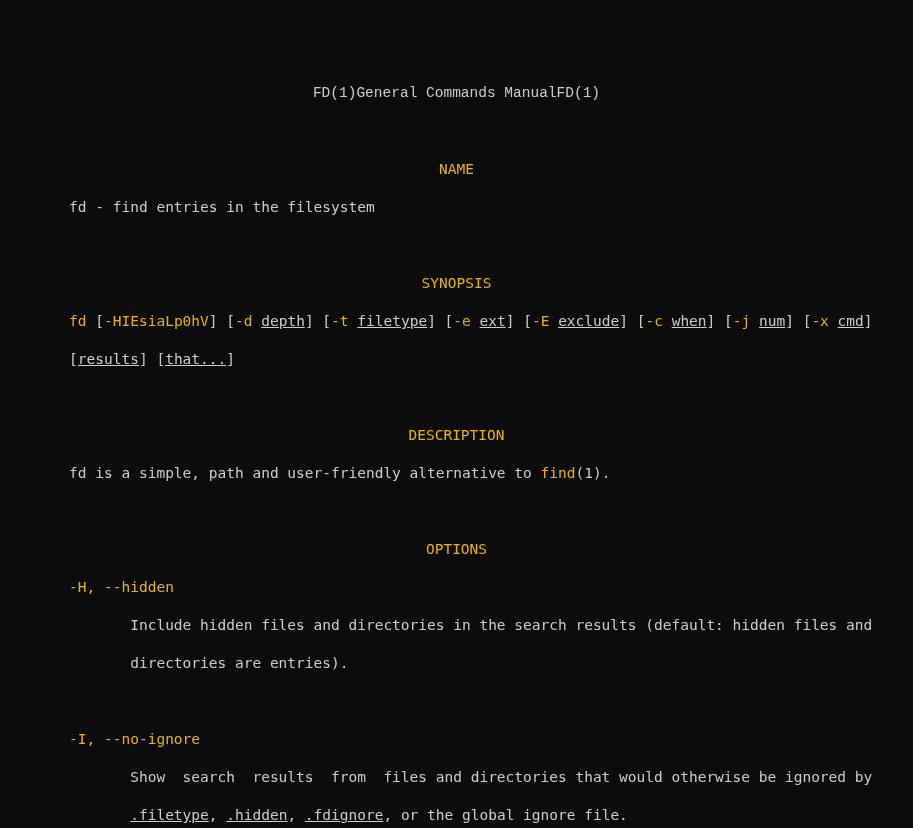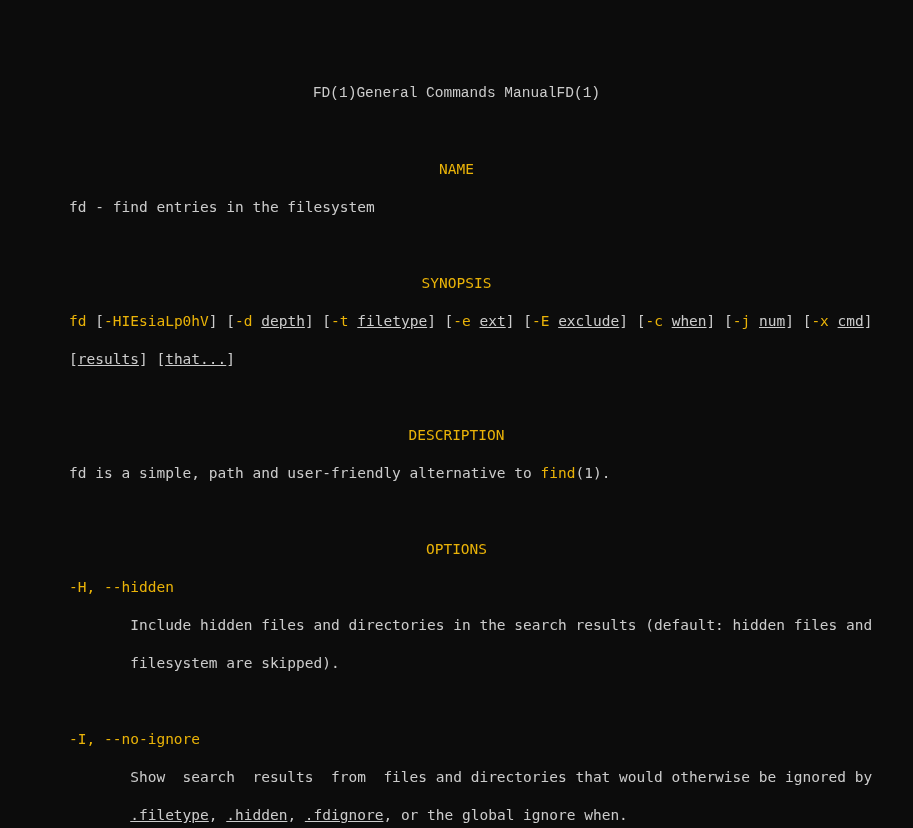--- a/index.html
+++ b/index.html
@@ -51,7 +51,7 @@
 <div class="bold">OPTIONS</div>
 <div>       <span class="bold">-H, --hidden</span></div>
 <div>              Include hidden files and directories in the search results (default: hidden files and</div>
-<div>              filesystem are skipped).</div>
+<div>              directories are entries).</div>
 <div> </div>
 <div>       <span class="bold">-I, --no-ignore</span></div>
 <div>              Show  search  results  from  files and directories that would otherwise be ignored by</div>

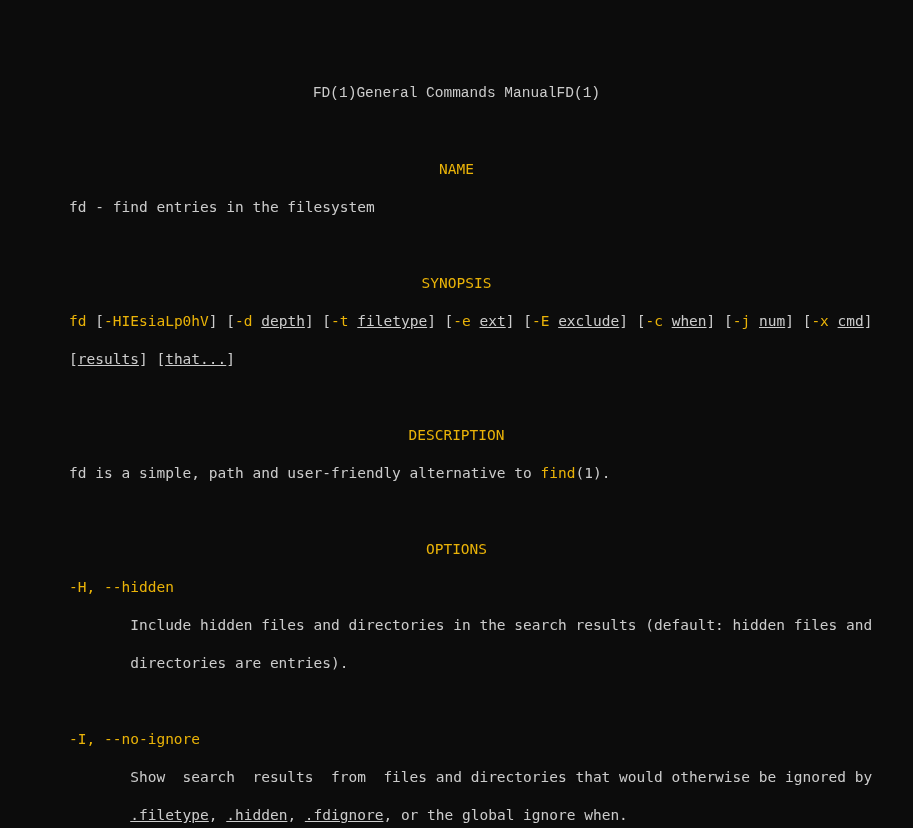--- a/index.html
+++ b/index.html
@@ -55,7 +55,7 @@
 <div> </div>
 <div>       <span class="bold">-I, --no-ignore</span></div>
 <div>              Show  search  results  from  files and directories that would otherwise be ignored by</div>
-<div>              <span class="under">.filetype</span><span>, </span><span class="under">.hidden</span><span>, </span><span class="under">.fdignore</span><span>, or the global ignore when.</span></div>
+<div>              <span class="under">.filetype</span><span>, </span><span class="under">.hidden</span><span>, </span><span class="under">.fdignore</span><span>, or the global ignore file.</span></div>
 
 
 

